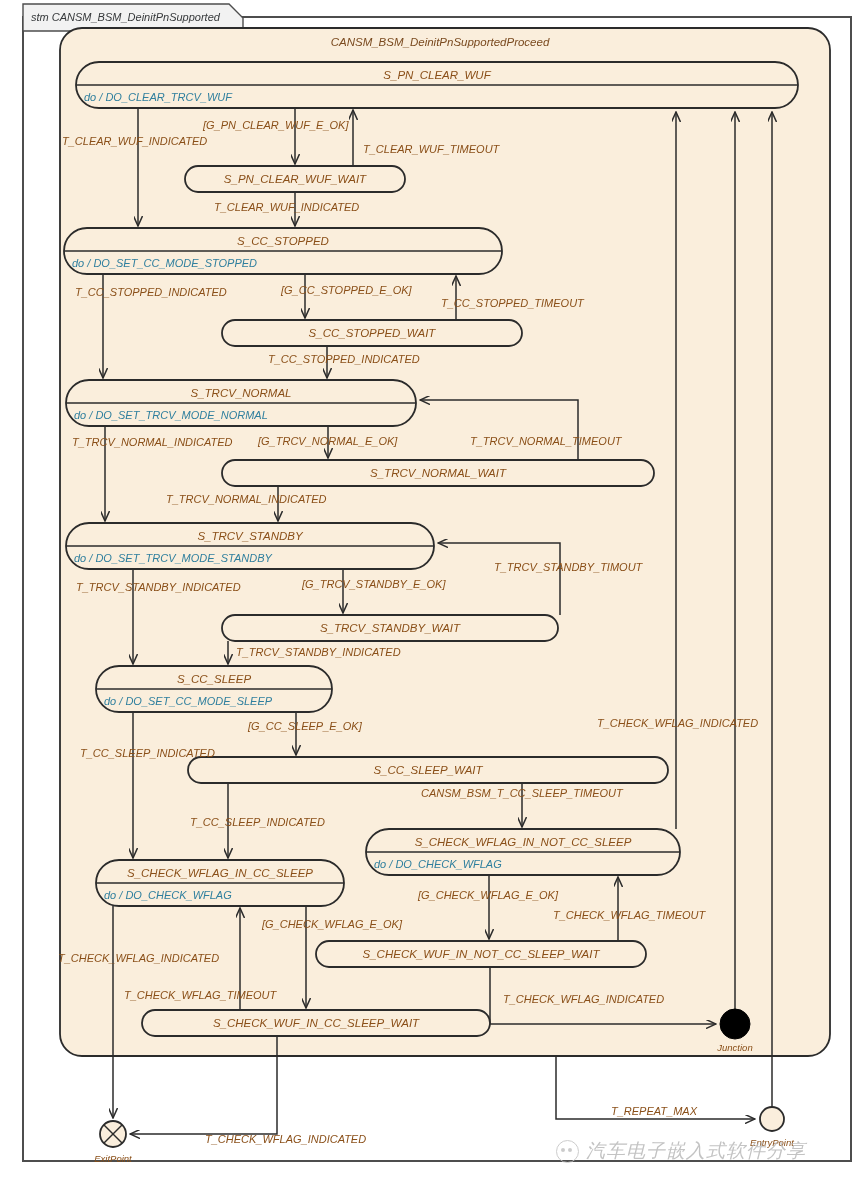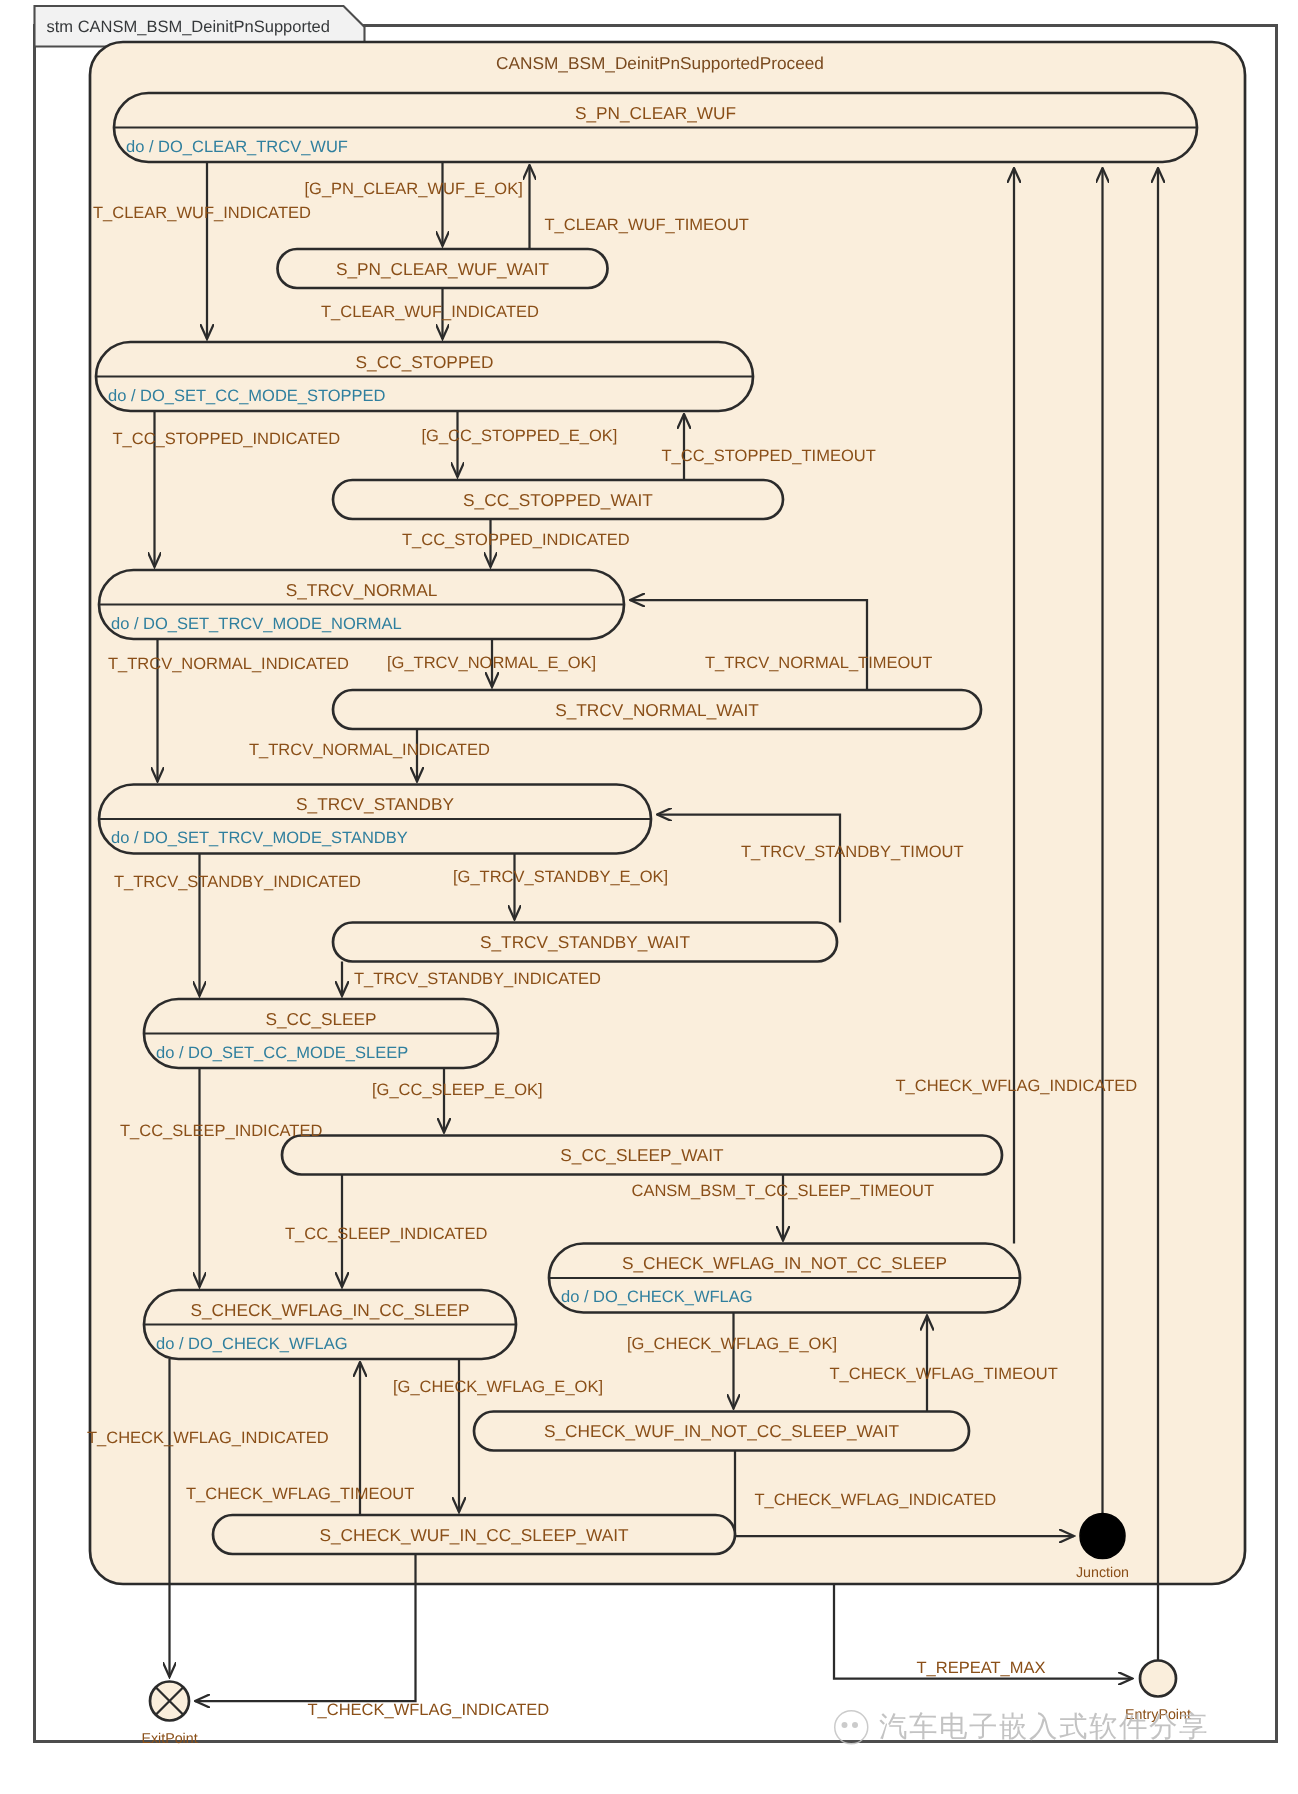--- a/index.html
+++ b/index.html
@@ -4,7 +4,7 @@
 <style>
   html,body{margin:0;padding:0;background:#ffffff;}
   body{font-family:"Liberation Sans",sans-serif;}
-  #stage{position:relative;width:865px;height:1190px;background:#ffffff;overflow:hidden;}
+  #stage{position:relative;width:865px;height:1190px;background:#ffffff;overflow:hidden;font-style:italic;}
   svg{display:block;}
   .frame-rect{fill:#ffffff;stroke:#4d4d4d;stroke-width:2;}
   .tab-poly{fill:#f2f2f2;stroke:#4d4d4d;stroke-width:1.4;}

